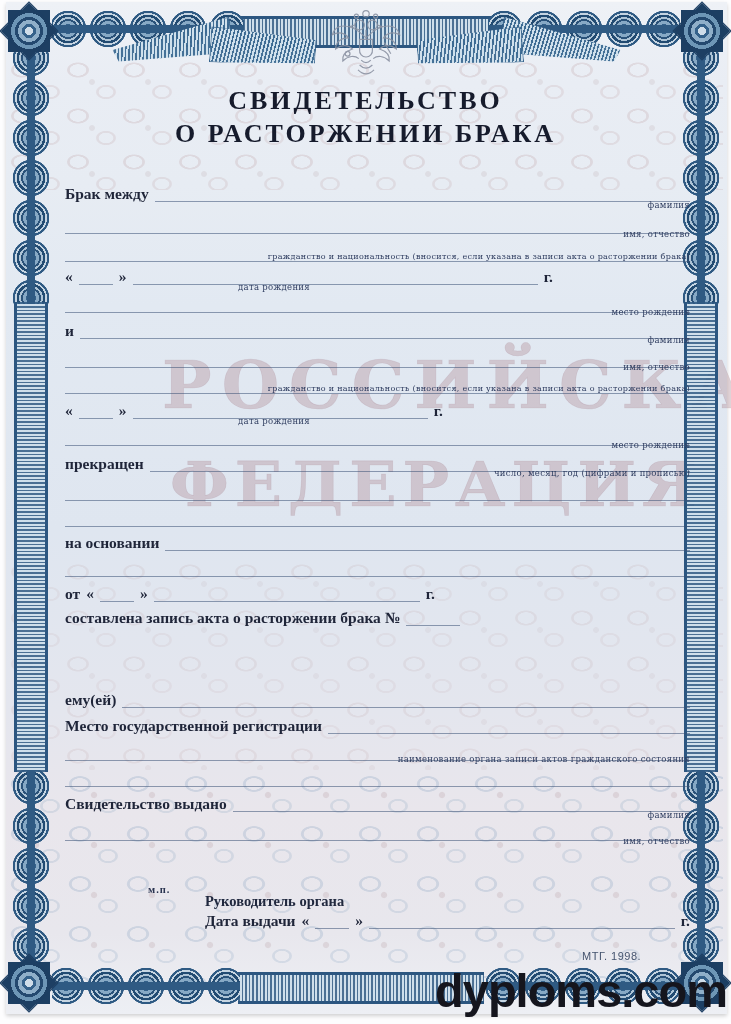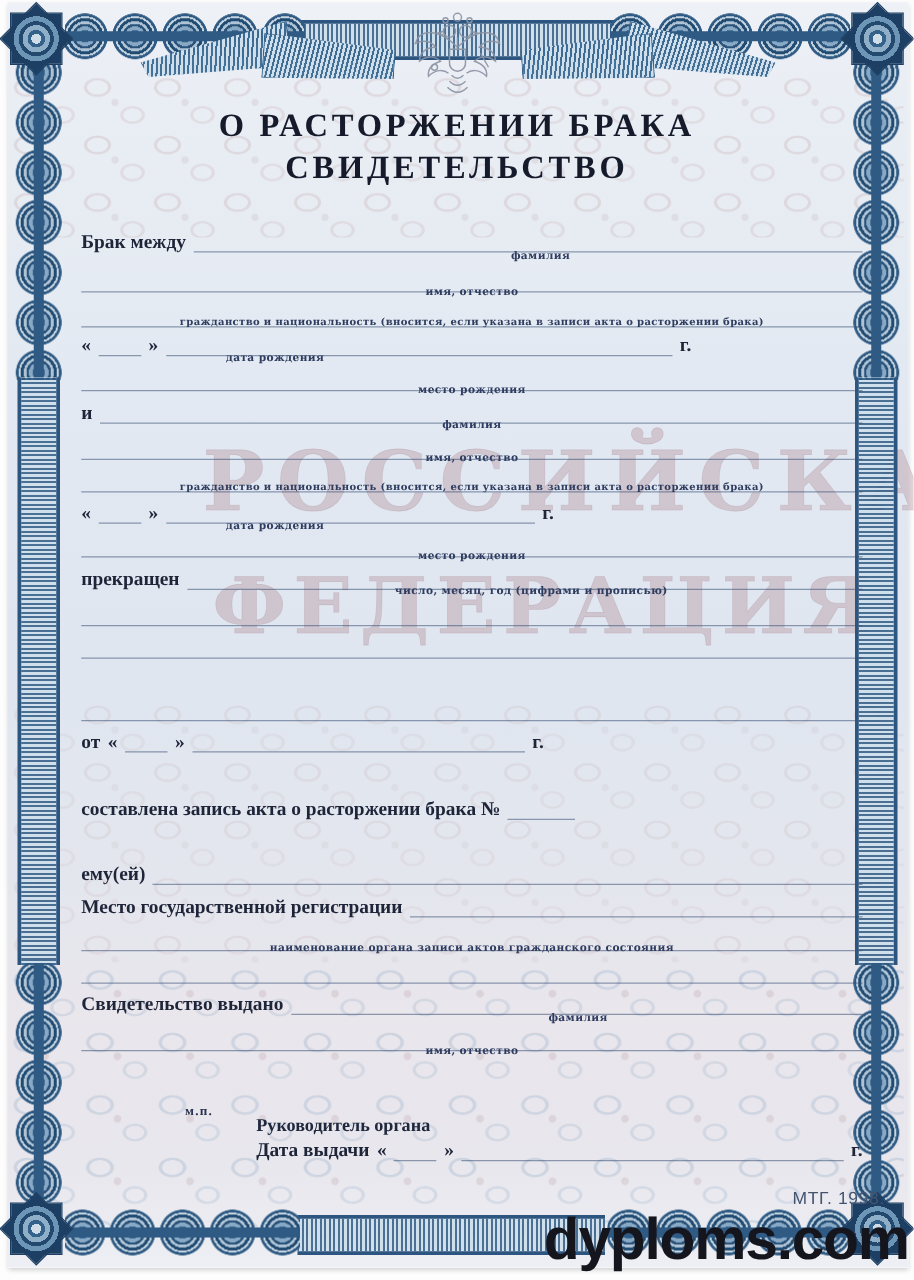--- a/index.html
+++ b/index.html
@@ -129,8 +129,8 @@
 
   <div class="content">
     <div class="title">
+      <div>СВИДЕТЕЛЬСТВО</div>
       <div>О РАСТОРЖЕНИИ БРАКА</div>
-      <div>СВИДЕТЕЛЬСТВО</div>
     </div>
 
     <div class="row" style="top:185px">

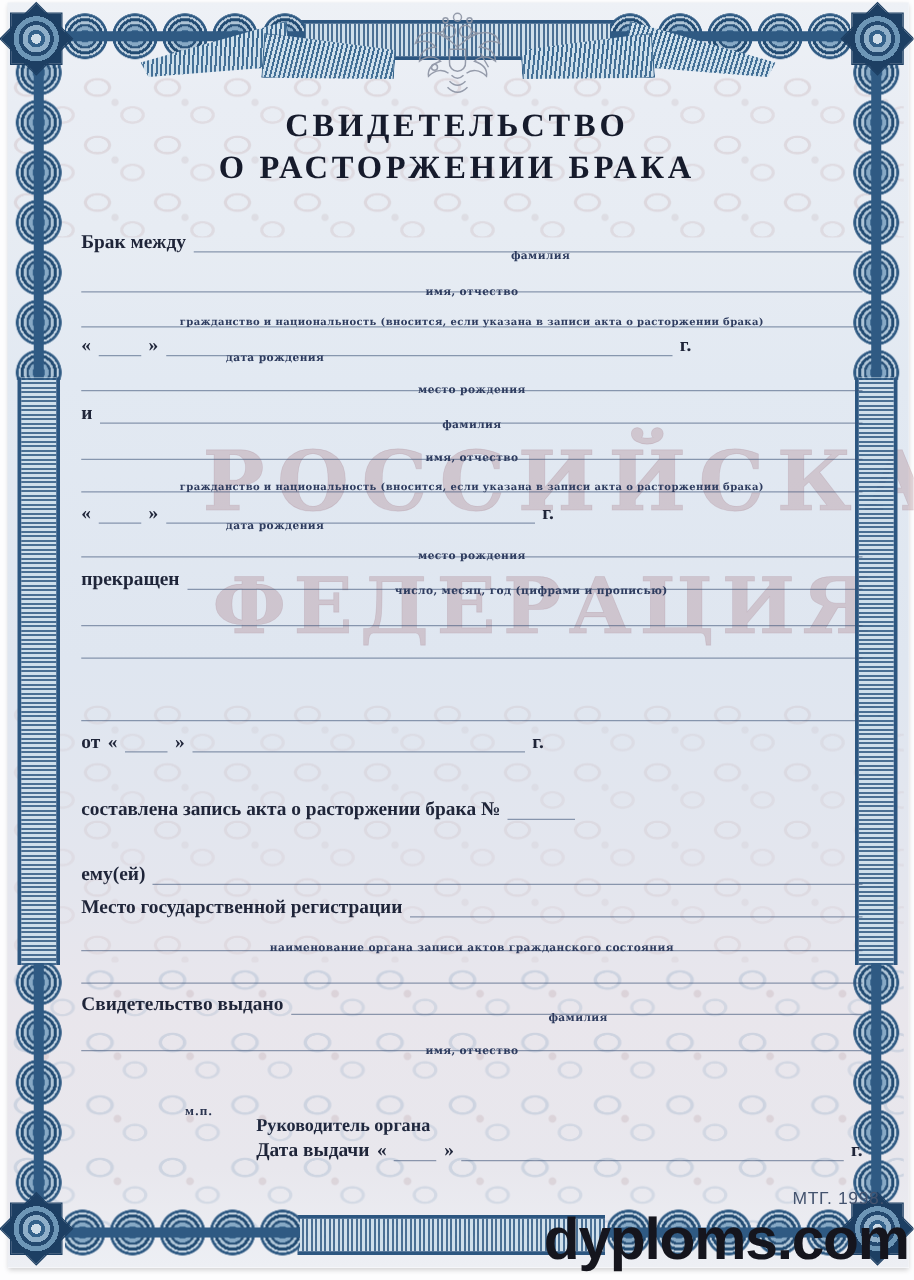--- a/index.html
+++ b/index.html
@@ -63,7 +63,7 @@
   .ln{flex:1;border-bottom:1px solid rgba(60,82,118,.55);height:1.05em;min-width:20px;}
   .ln.w34{flex:0 0 34px;}
   .ln.f11{flex:1.1;} .ln.f22{flex:2.2;} .ln.f09{flex:.9;}
-  .lbl{position:absolute;text-align:center;font-family:"DejaVu Serif",serif;font-weight:700;
+  .lbl{position:absolute;text-align:right;font-family:"DejaVu Serif",serif;font-weight:400;
     font-size:8.5px;color:#2e3c5f;letter-spacing:.3px;line-height:10px;}
   .lbl.small{font-size:8px;}
   .seal{position:absolute;left:148px;top:884px;font-size:10.5px;font-weight:700;letter-spacing:1px;color:#2a3450;}

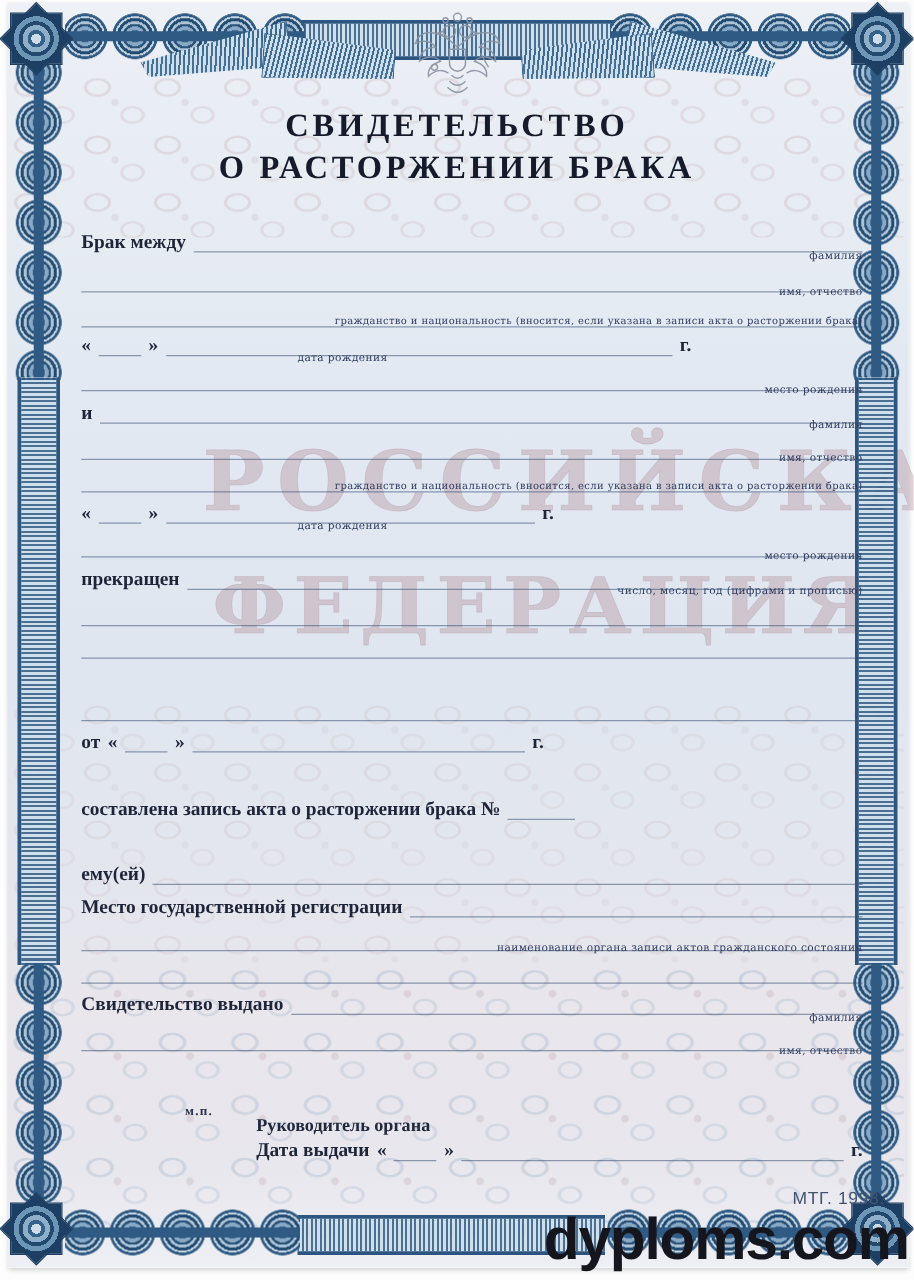--- a/index.html
+++ b/index.html
@@ -206,6 +206,10 @@
         <span class="ln"></span>
       </div>
 
+    <div class="row" style="top:534px">
+      <span class="t">на основании</span>
+      <span class="ln"></span>
+    </div>
     <div class="row" style="top:560px">
         <span class="ln"></span>
       </div>

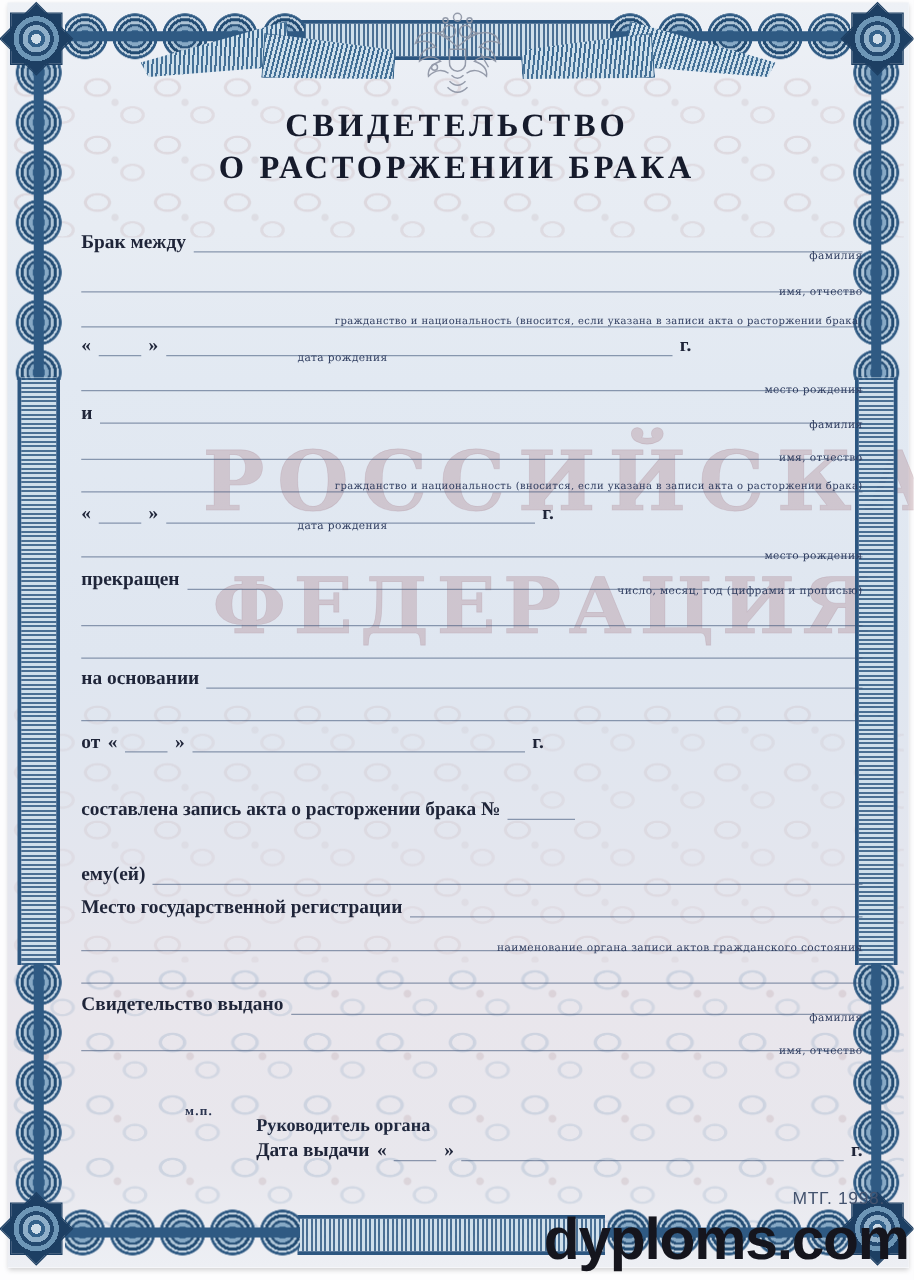--- a/index.html
+++ b/index.html
@@ -224,7 +224,7 @@
     </div>
 
 
-    <div class="row" style="top:639px;right:271px">
+    <div class="row" style="top:609px;right:271px">
       <span class="t">составлена запись акта о расторжении брака №</span>
       <span class="ln"></span>
     </div>

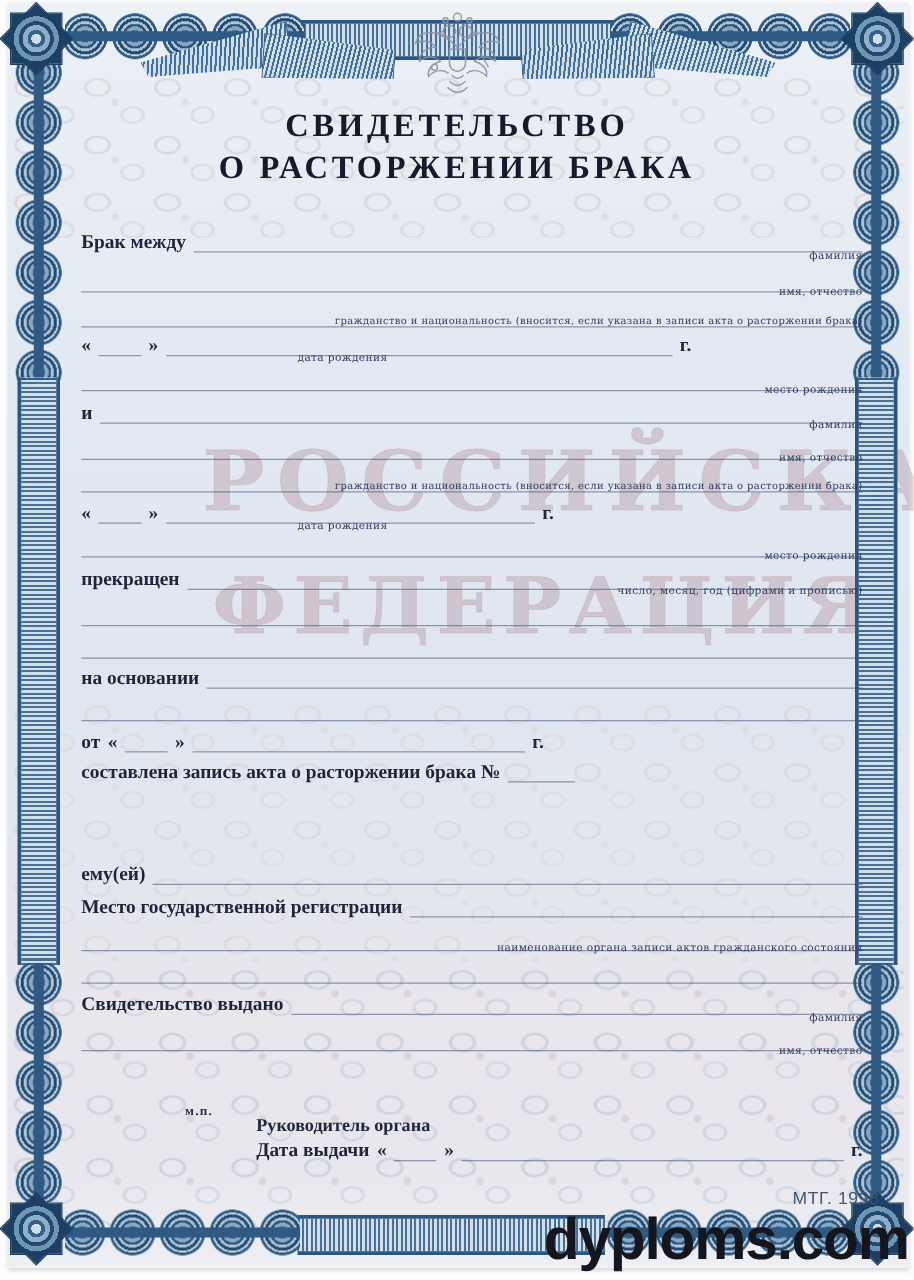--- a/index.html
+++ b/index.html
@@ -68,8 +68,8 @@
   .lbl.small{font-size:8px;}
   .seal{position:absolute;left:148px;top:884px;font-size:10.5px;font-weight:700;letter-spacing:1px;color:#2a3450;}
   .signatory{position:absolute;left:205px;top:893px;font-weight:700;font-size:14.5px;line-height:16px;color:#20283e;}
-  .print-code{position:absolute;left:634px;top:950px;font-family:"Liberation Sans",sans-serif;
-    font-size:14px;letter-spacing:.5px;color:#44536e;z-index:3;}
+  .print-code{position:absolute;left:582px;top:950px;font-family:"Liberation Sans",sans-serif;
+    font-size:11px;letter-spacing:.5px;color:#44536e;z-index:3;}
   .site-mark{position:absolute;right:4px;top:963px;z-index:5;font-family:"Liberation Sans",sans-serif;
     font-weight:700;font-size:47px;letter-spacing:-1px;color:#15151d;}
 </style>

